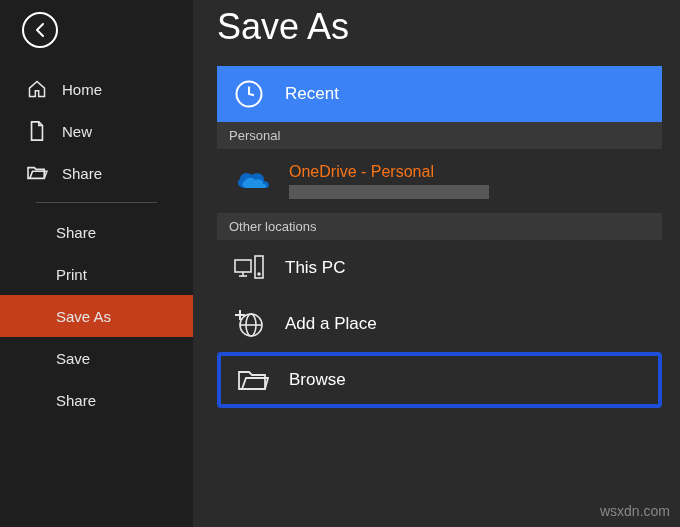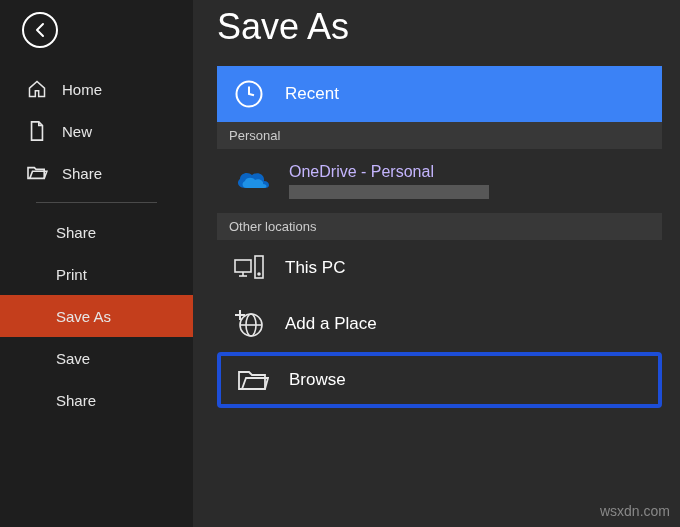--- a/index.html
+++ b/index.html
@@ -122,7 +122,7 @@
     }
     .account-row .acct-name {
       font-size: 16px;
-      color: #c4b5fd;
+      color: #f97316;
     }
     .account-row .acct-sub {
       width: 200px;

